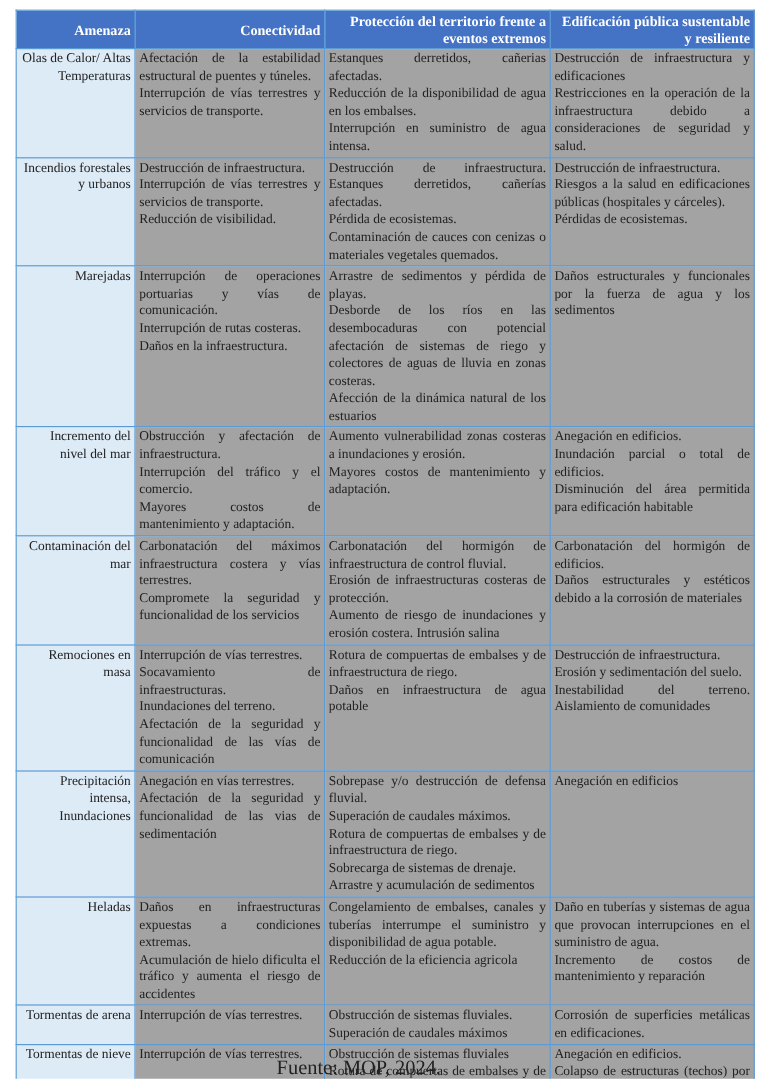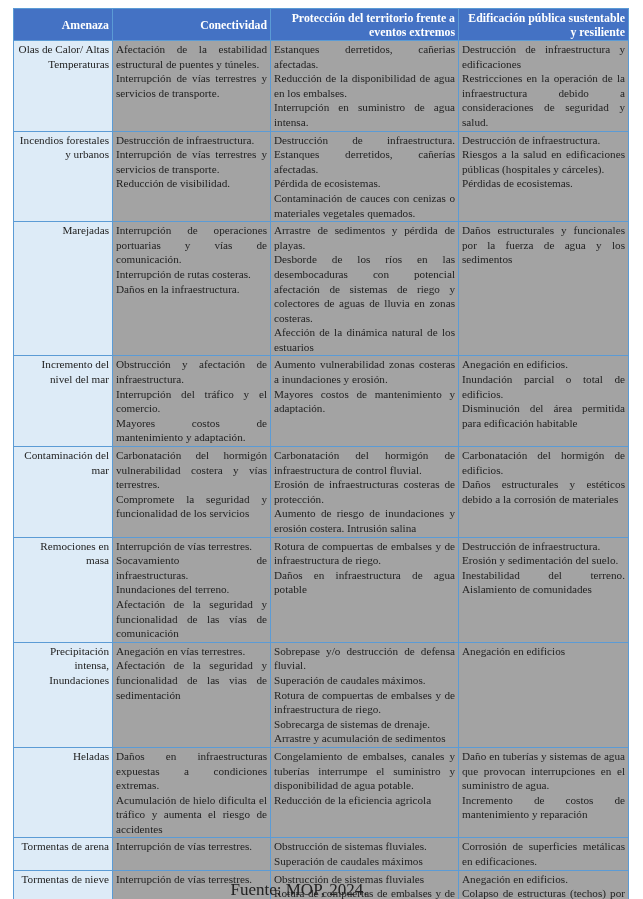--- a/index.html
+++ b/index.html
@@ -158,7 +158,7 @@
         <tr>
           <td class="threat">Contaminación del mar</td>
           <td class="cell">
-            <span class="line">Carbonatación del hormigón vulnerabilidad costera y vías terrestres.</span>
+            <span class="line">Carbonatación del máximos infraestructura costera y vías terrestres.</span>
             <span class="line">Compromete la seguridad y funcionalidad de los servicios</span>
           </td>
           <td class="cell">

